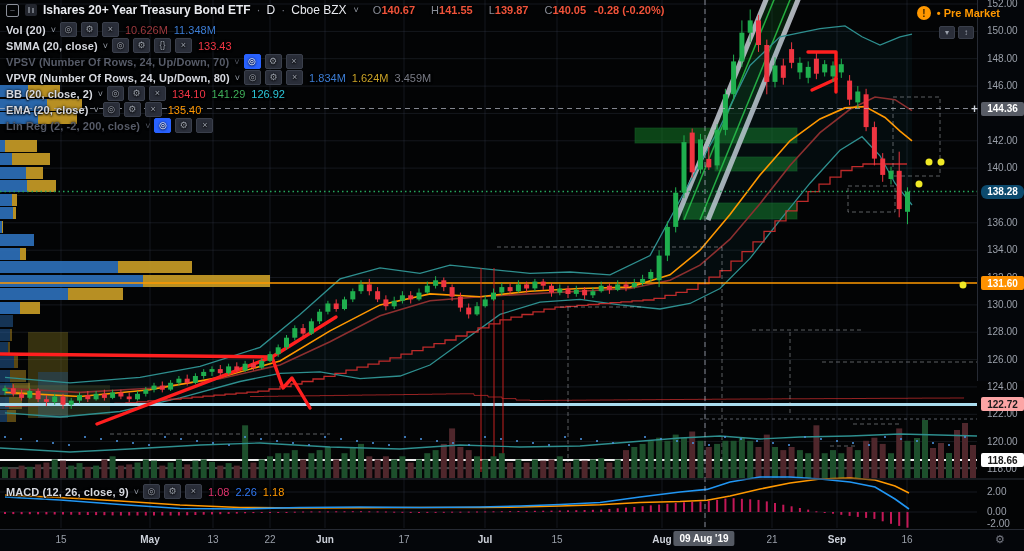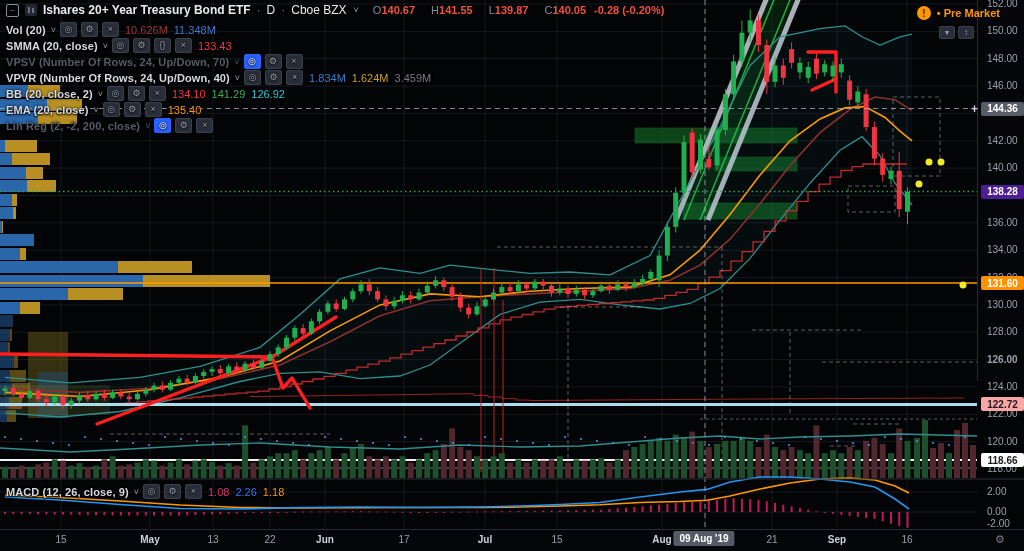--- a/index.html
+++ b/index.html
@@ -764,7 +764,7 @@
         <span class="ibox">×</span>
       </div>
       <div class="lrow" style="top: 68px;">
-        <span class="lname">VPVR (Number Of Rows, 24, Up/Down, 40)</span>
+        <span class="lname">VPVR (Number Of Rows, 24, Up/Down, 80)</span>
         <span class="caret">˅</span>
         <span class="ibox">◎</span>
         <span class="ibox">⚙</span>

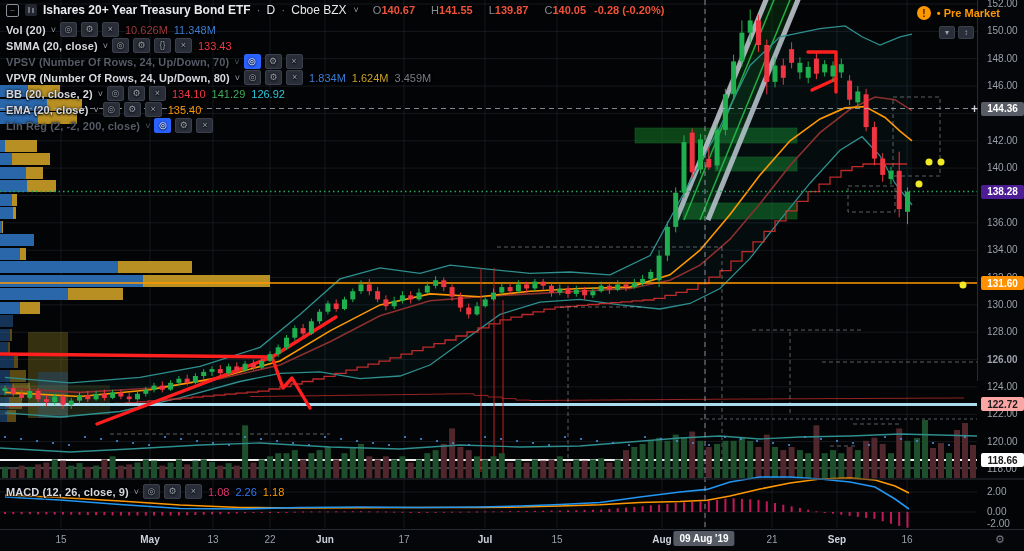--- a/index.html
+++ b/index.html
@@ -841,7 +841,7 @@
       <span class="pax" style="top: 506px;">0.00</span>
       <span class="pax" style="top: 518px;">-2.00</span>
       <div class="paxbox" style="top: 101.5px; background: rgb(88, 92, 102); color: rgb(255, 255, 255);">144.36<span id="ch-plus">+</span></div>
-      <div class="paxbox" style="top: 184.6px; background: #4c1d95; color: rgb(255, 255, 255);">138.28</div>
+      <div class="paxbox" style="top: 184.6px; background: #0c4a6e; color: rgb(255, 255, 255); border-radius: 6px;">138.28</div>
       <div class="paxbox" style="top: 276px; background: rgb(255, 145, 0); color: rgb(255, 255, 255);">131.60</div>
       <div class="paxbox" style="top: 397.4px; background: #fca5a5; color: rgb(26, 26, 26);">122.72</div>
       <div class="paxbox" style="top: 453px; background: #ffffff; color: rgb(26, 26, 26);">118.66</div>

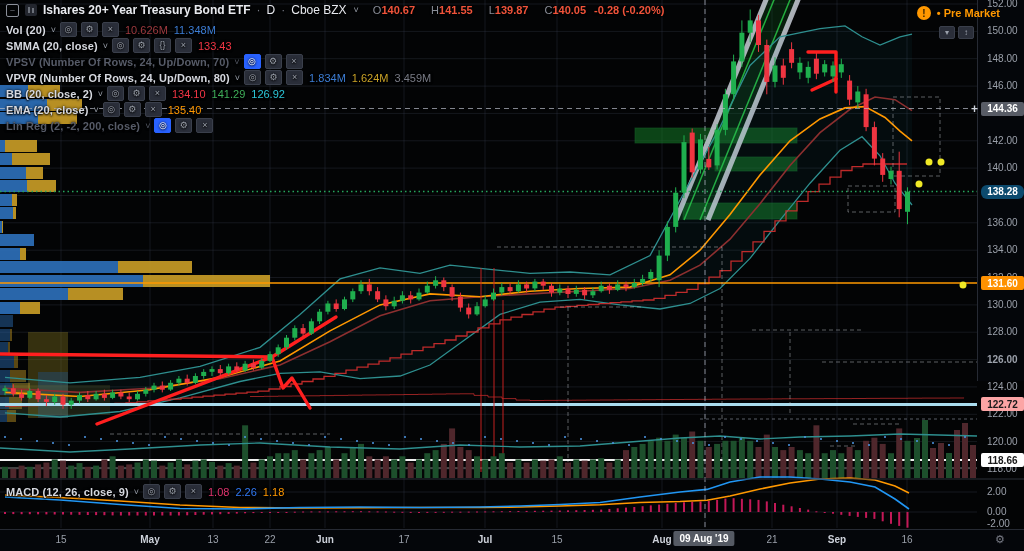--- a/index.html
+++ b/index.html
@@ -832,7 +832,7 @@
       <span class="pax" style="top: 271.5px;">132.00</span>
       <span class="pax" style="top: 298.9px;">130.00</span>
       <span class="pax" style="top: 326.2px;">128.00</span>
-      <span class="pax" style="top: 353.6px; font-weight: bold;">126.00</span>
+      <span class="pax" style="top: 353.6px;">126.00</span>
       <span class="pax" style="top: 380.9px;">124.00</span>
       <span class="pax" style="top: 408.3px;">122.00</span>
       <span class="pax" style="top: 435.6px;">120.00</span>

